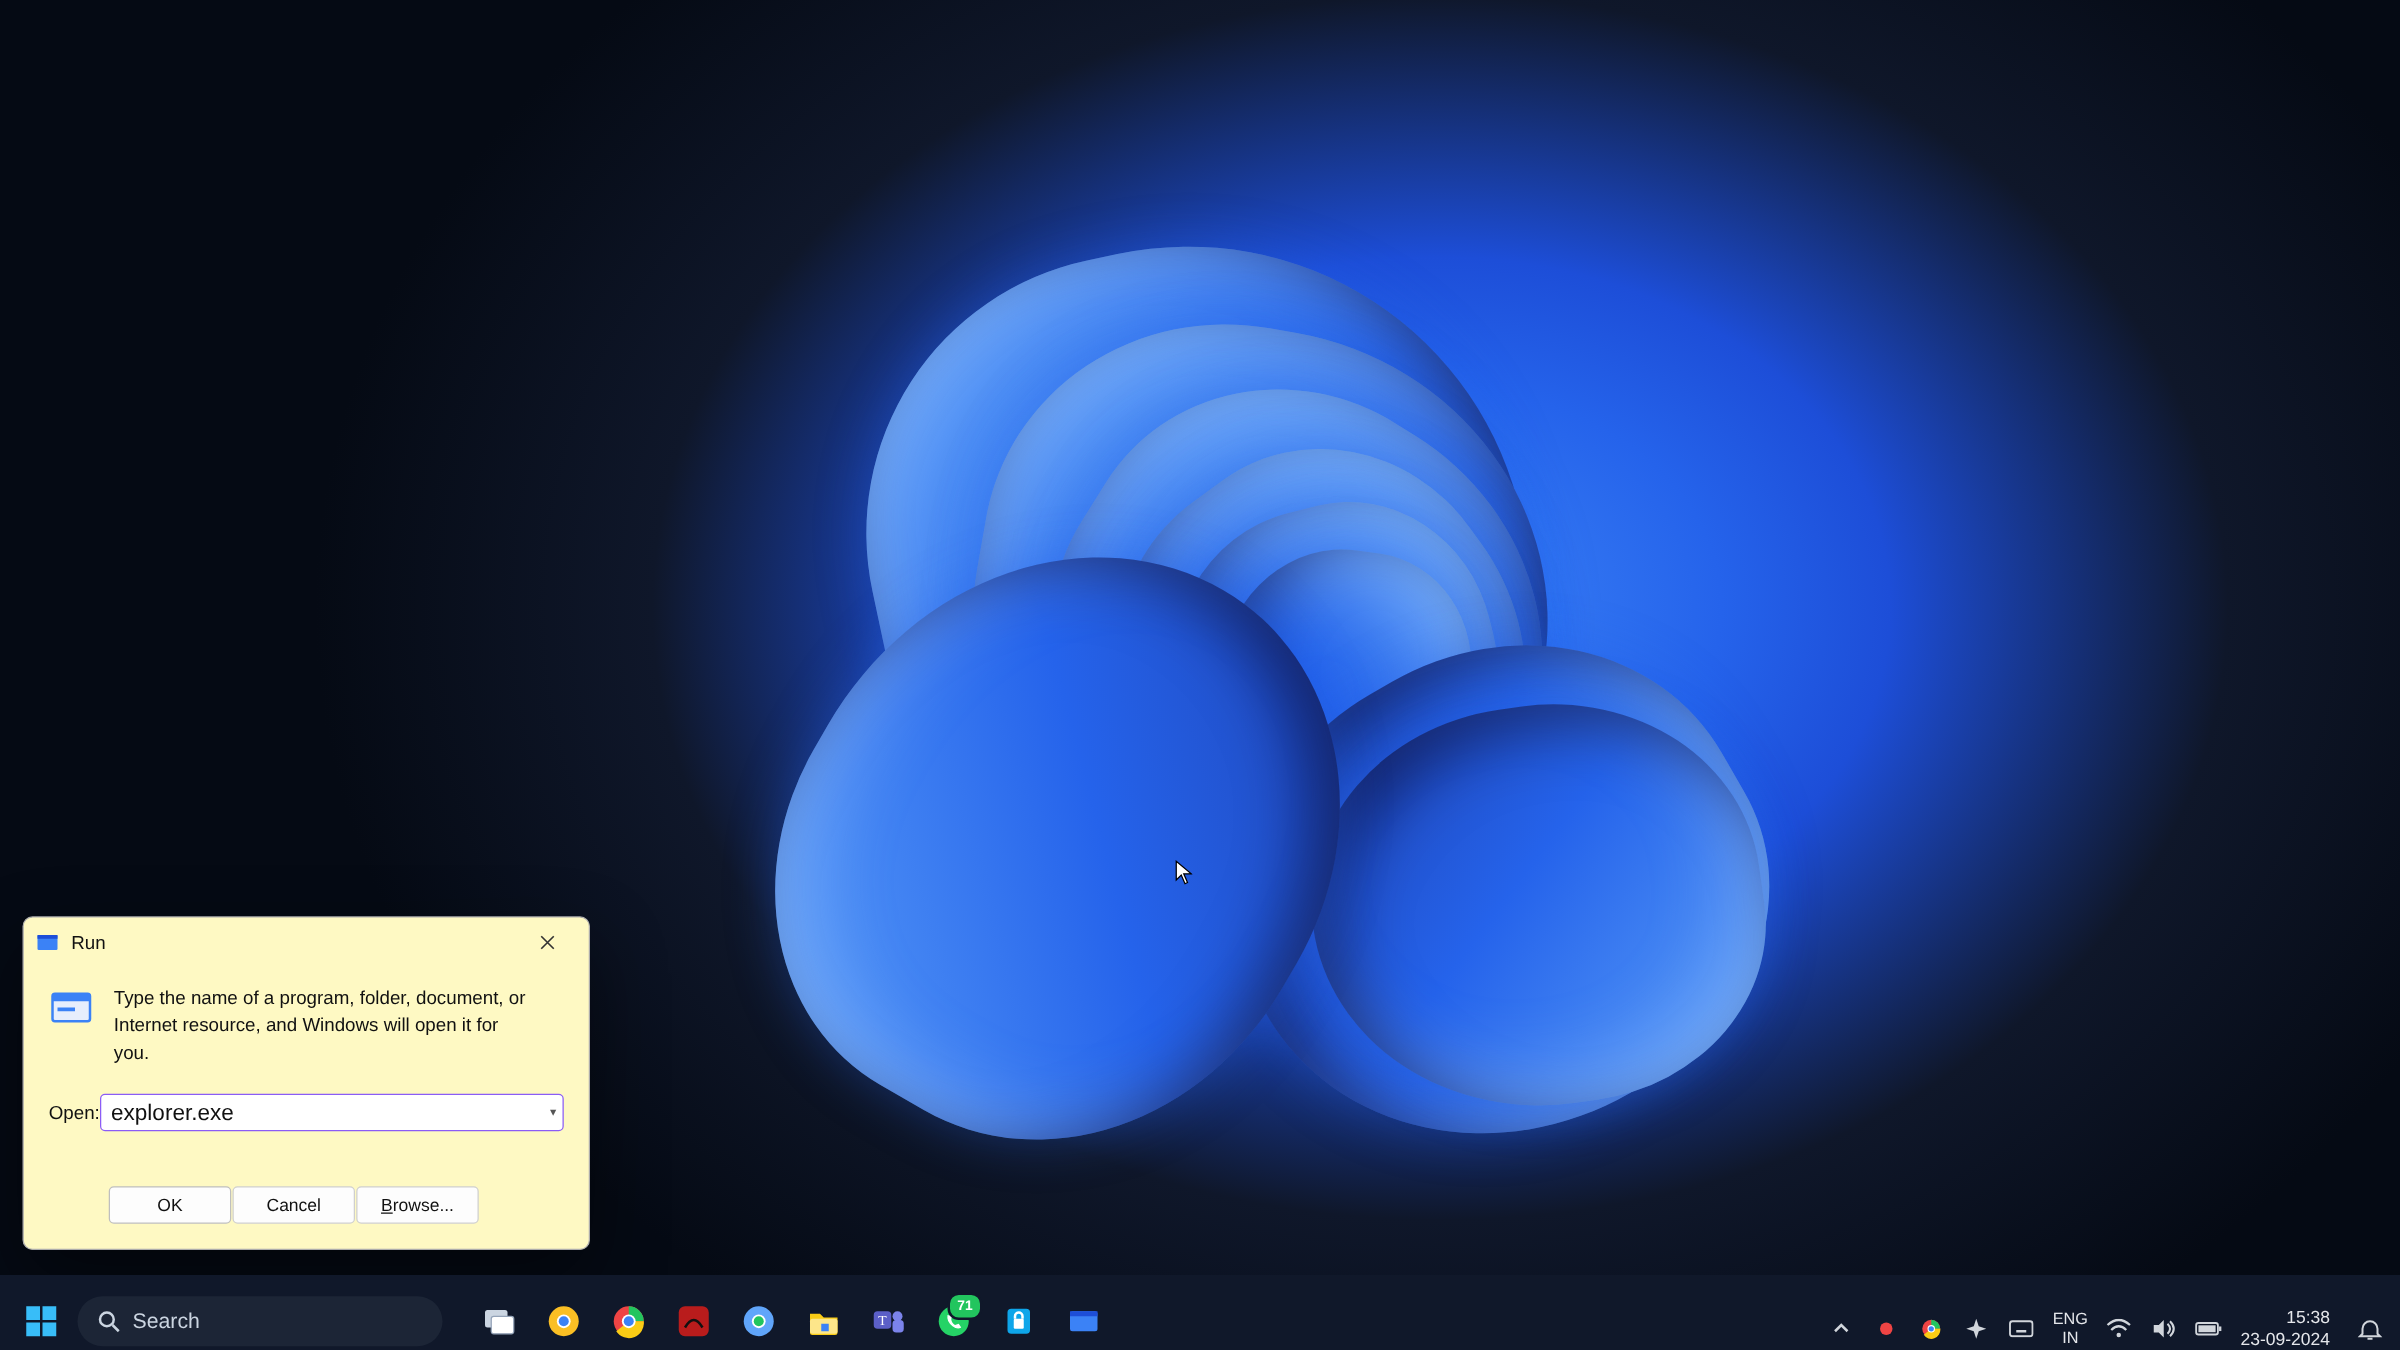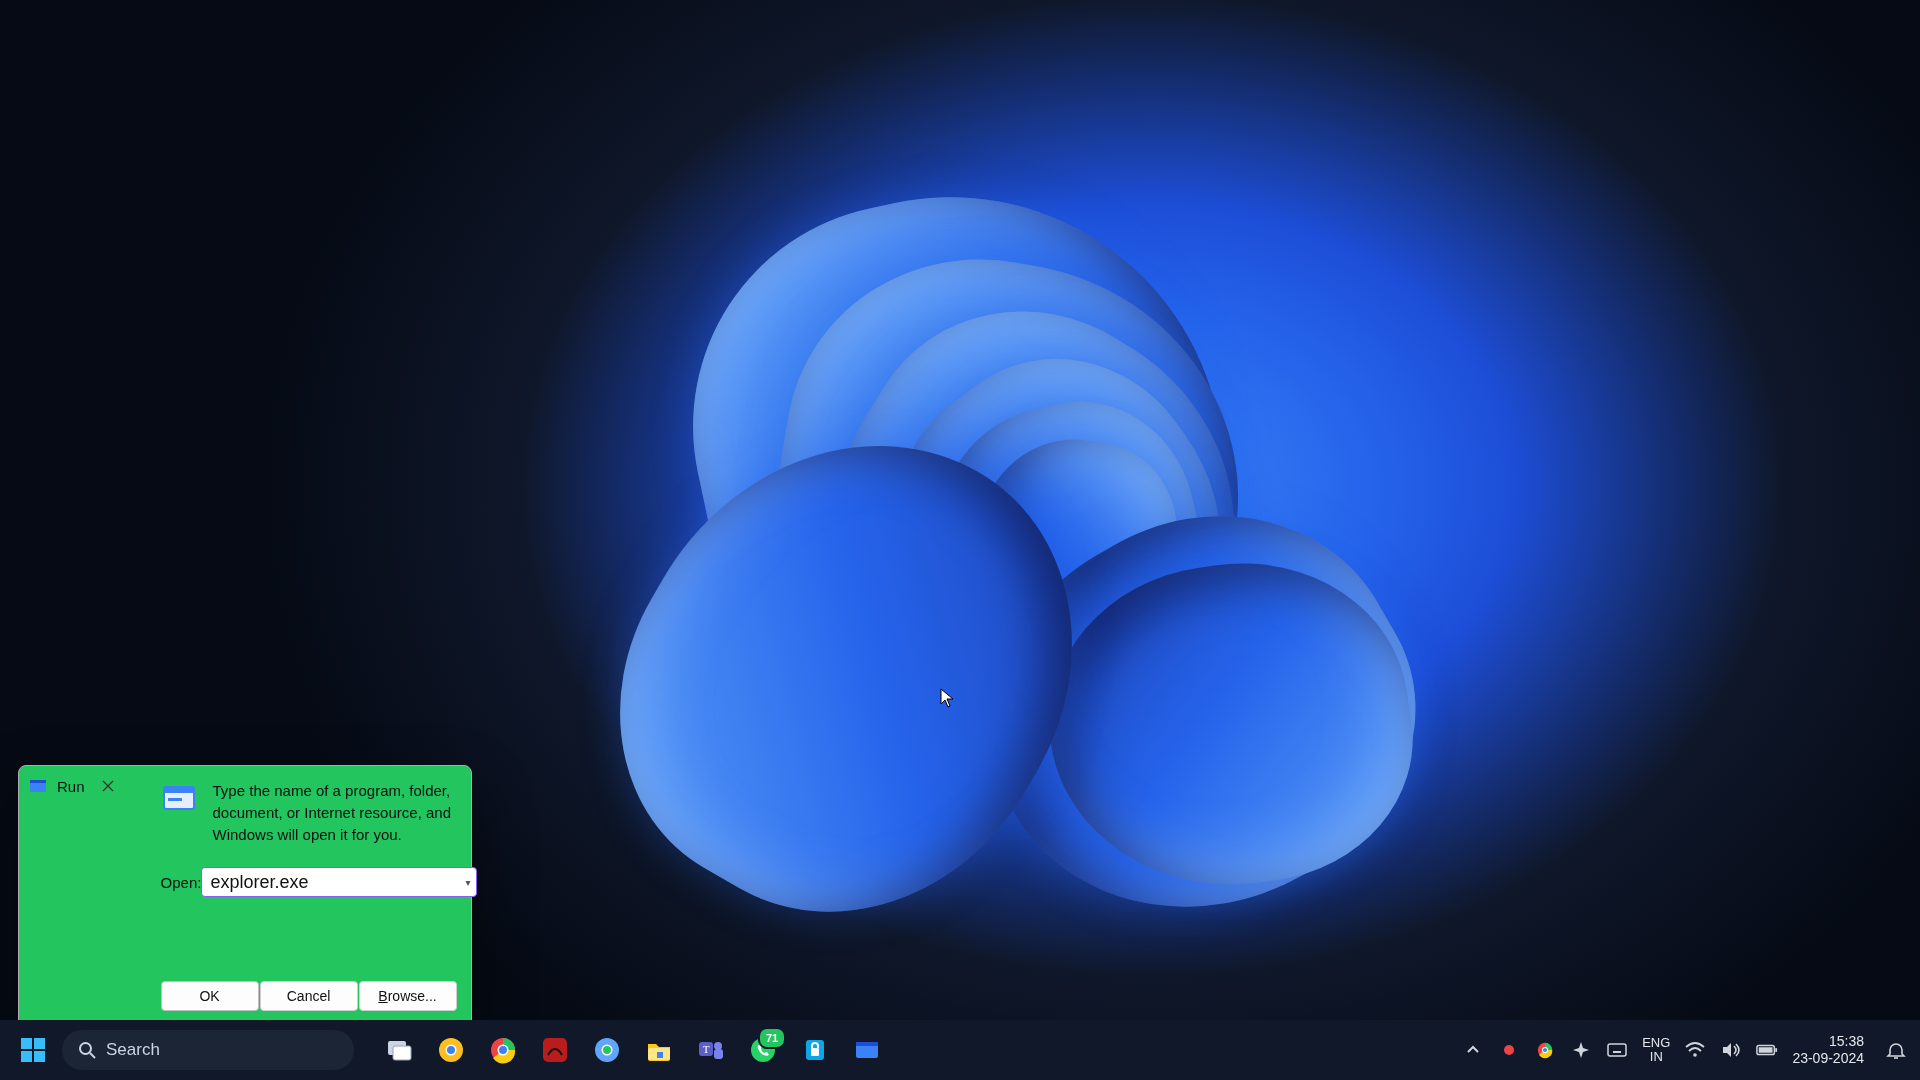--- a/index.html
+++ b/index.html
@@ -24,8 +24,8 @@
   
   .cursor{position:absolute;left:940px;top:688px;width:14px;height:20px}
   
-  .run-dialog{position:absolute;left:18px;bottom:48px;width:452px;height:265px;background:#22c55e;
-    border:1px solid #adadad;border-radius:8px;box-shadow:0 25px 60px rgba(0,0,0,.45);display:flex;flex-direction:row}
+  .run-dialog{position:absolute;left:18px;bottom:80px;width:452px;height:265px;background:#fef9c3;
+    border:1px solid #adadad;border-radius:8px;box-shadow:0 25px 60px rgba(0,0,0,.45);display:flex;flex-direction:column}
   .run-title{display:flex;align-items:center;height:40px;padding:0 10px}
   .run-title .ticon{width:18px;height:18px;margin-right:10px;display:flex;align-items:center;justify-content:center}
   .run-title .tlabel{font-size:15px;color:#111}

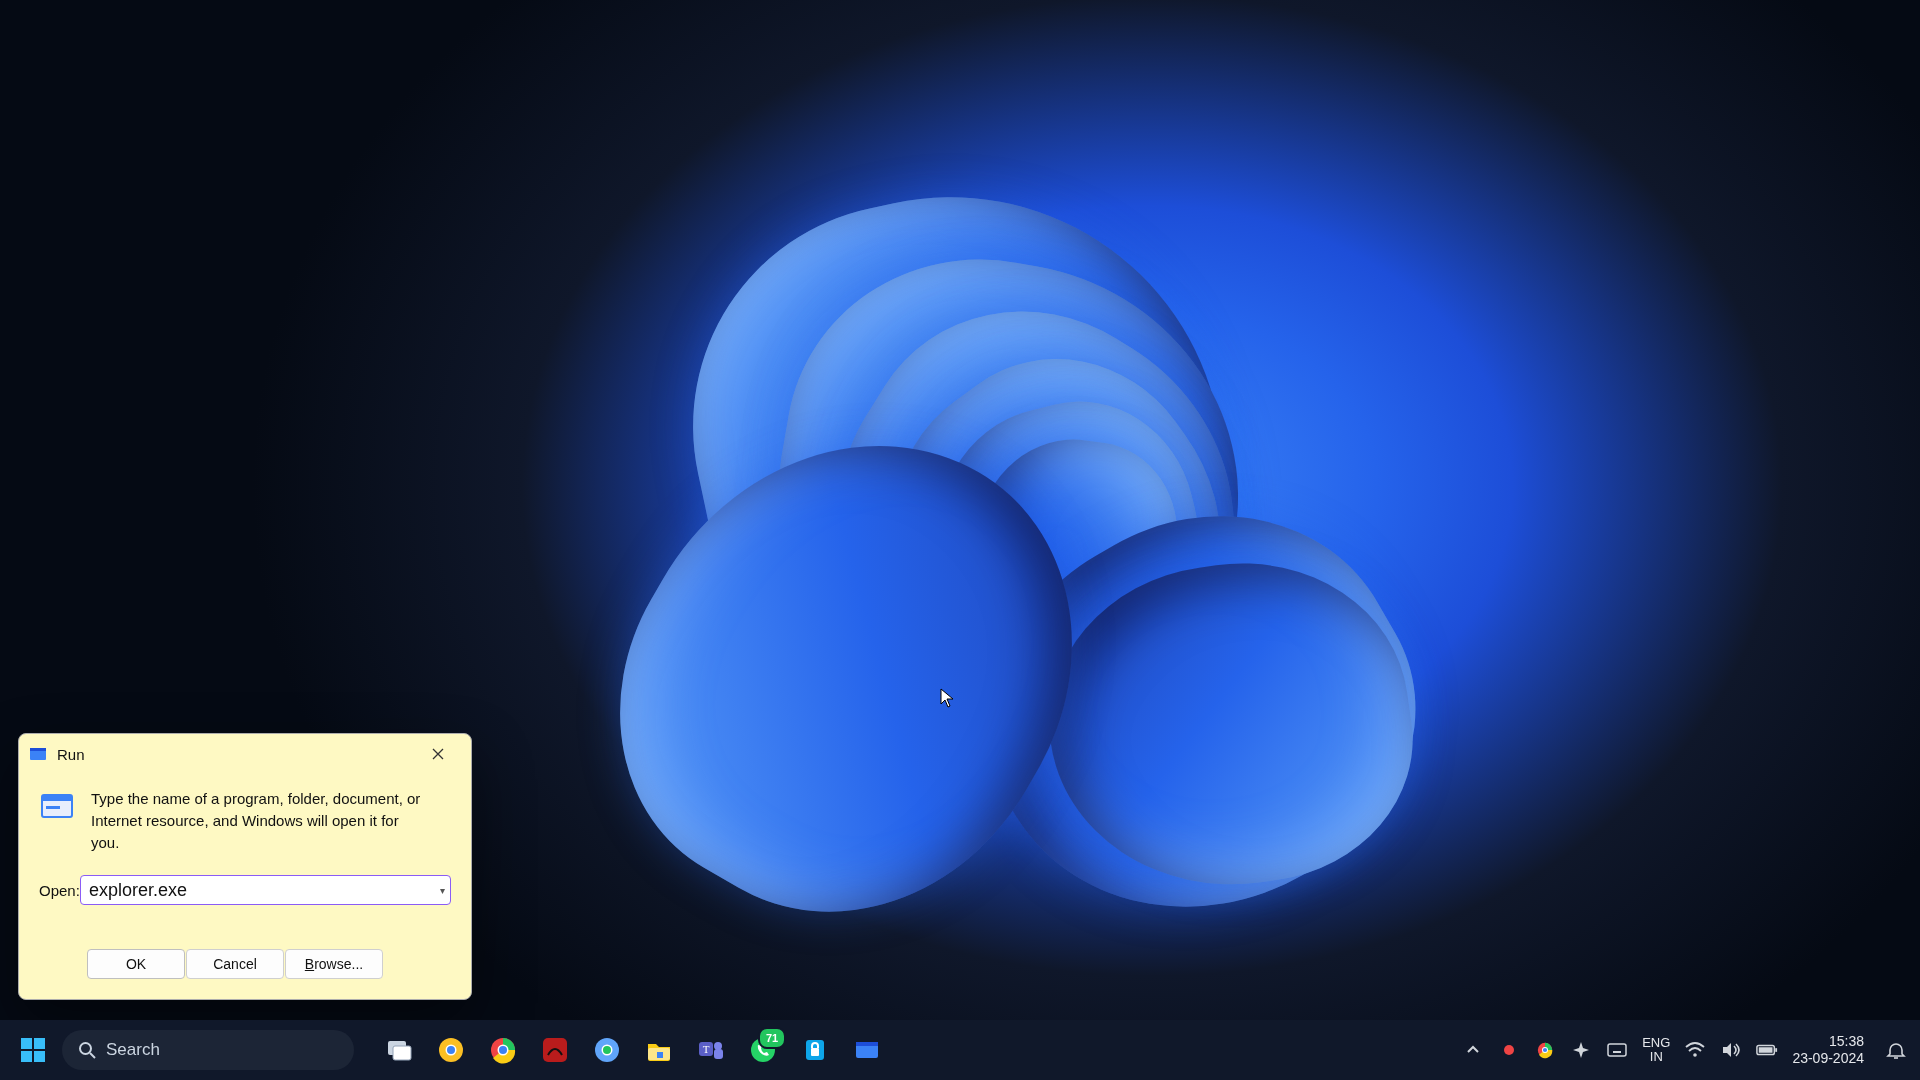--- a/index.html
+++ b/index.html
@@ -45,7 +45,7 @@
   .run-buttons button:first-child{border-color:#bfbfbf}
   .ul{text-decoration:underline}
   
-  .taskbar{position:absolute;left:0;right:0;bottom:0;height:60px;background:#10182a;display:flex;align-items:center;
+  .taskbar{position:absolute;left:0;right:0;bottom:0;height:60px;background:#10182a;display:flex;align-items:flex-end;
     padding:0 10px;color:#e5e7eb}
   .tb-left{display:flex;align-items:center;gap:6px}
   .start{width:46px;height:46px;display:flex;align-items:center;justify-content:center;border-radius:6px}

